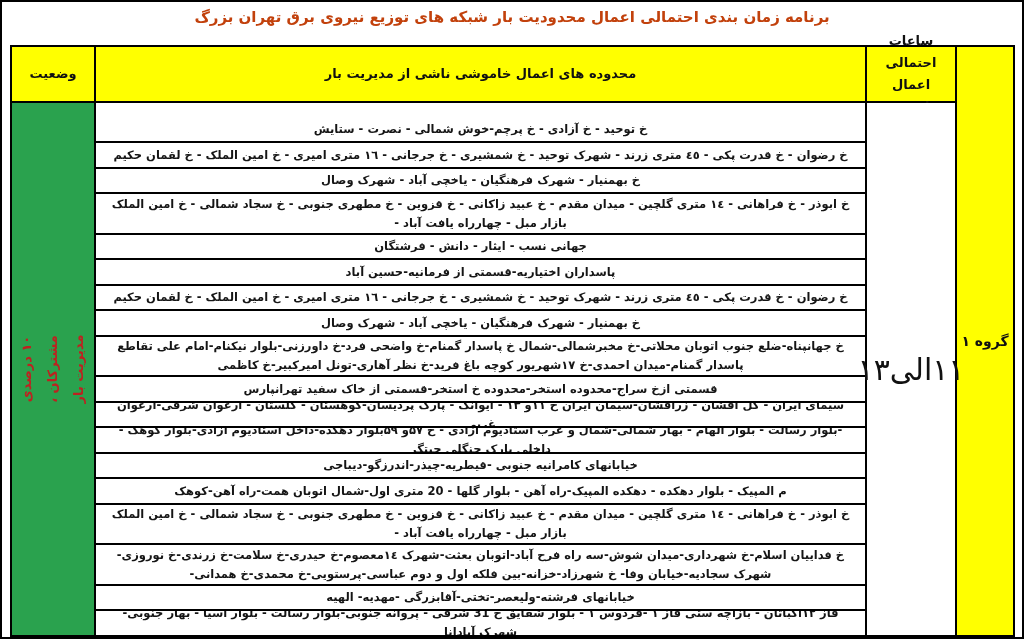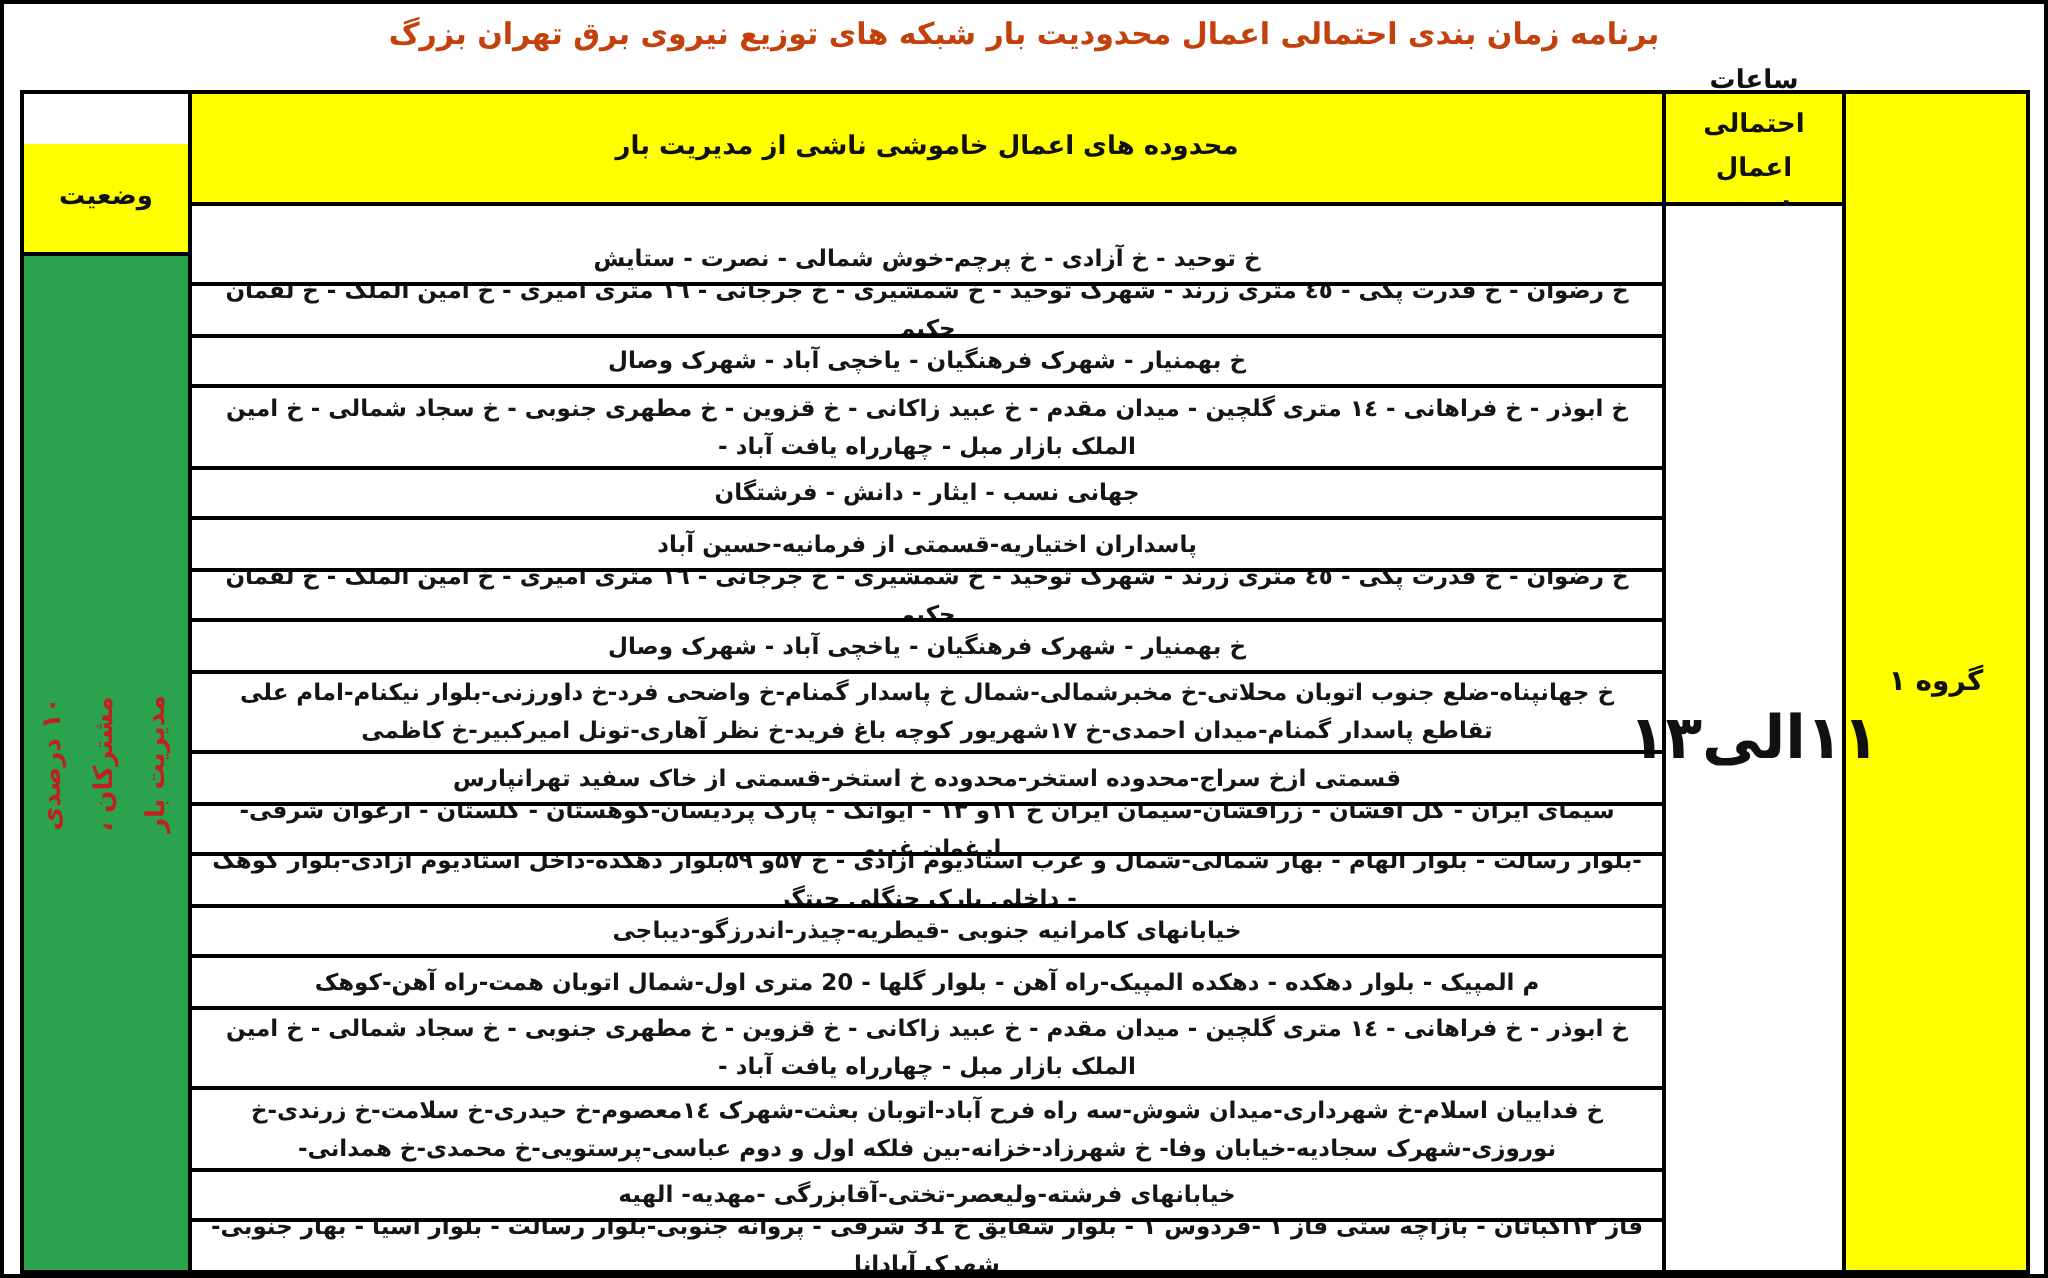--- a/index.html
+++ b/index.html
@@ -40,7 +40,7 @@
   }
   .col-hours{width:90px;flex:none;border-left:2px solid #000;}
   .col-areas{flex:1;border-left:2px solid #000;min-width:0;}
-  .col-status{width:82px;flex:none;margin-top:25px;}
+  .col-status{width:82px;flex:none;}
   .hdr{
     height:56px;flex:none;
     background:#ffff00;

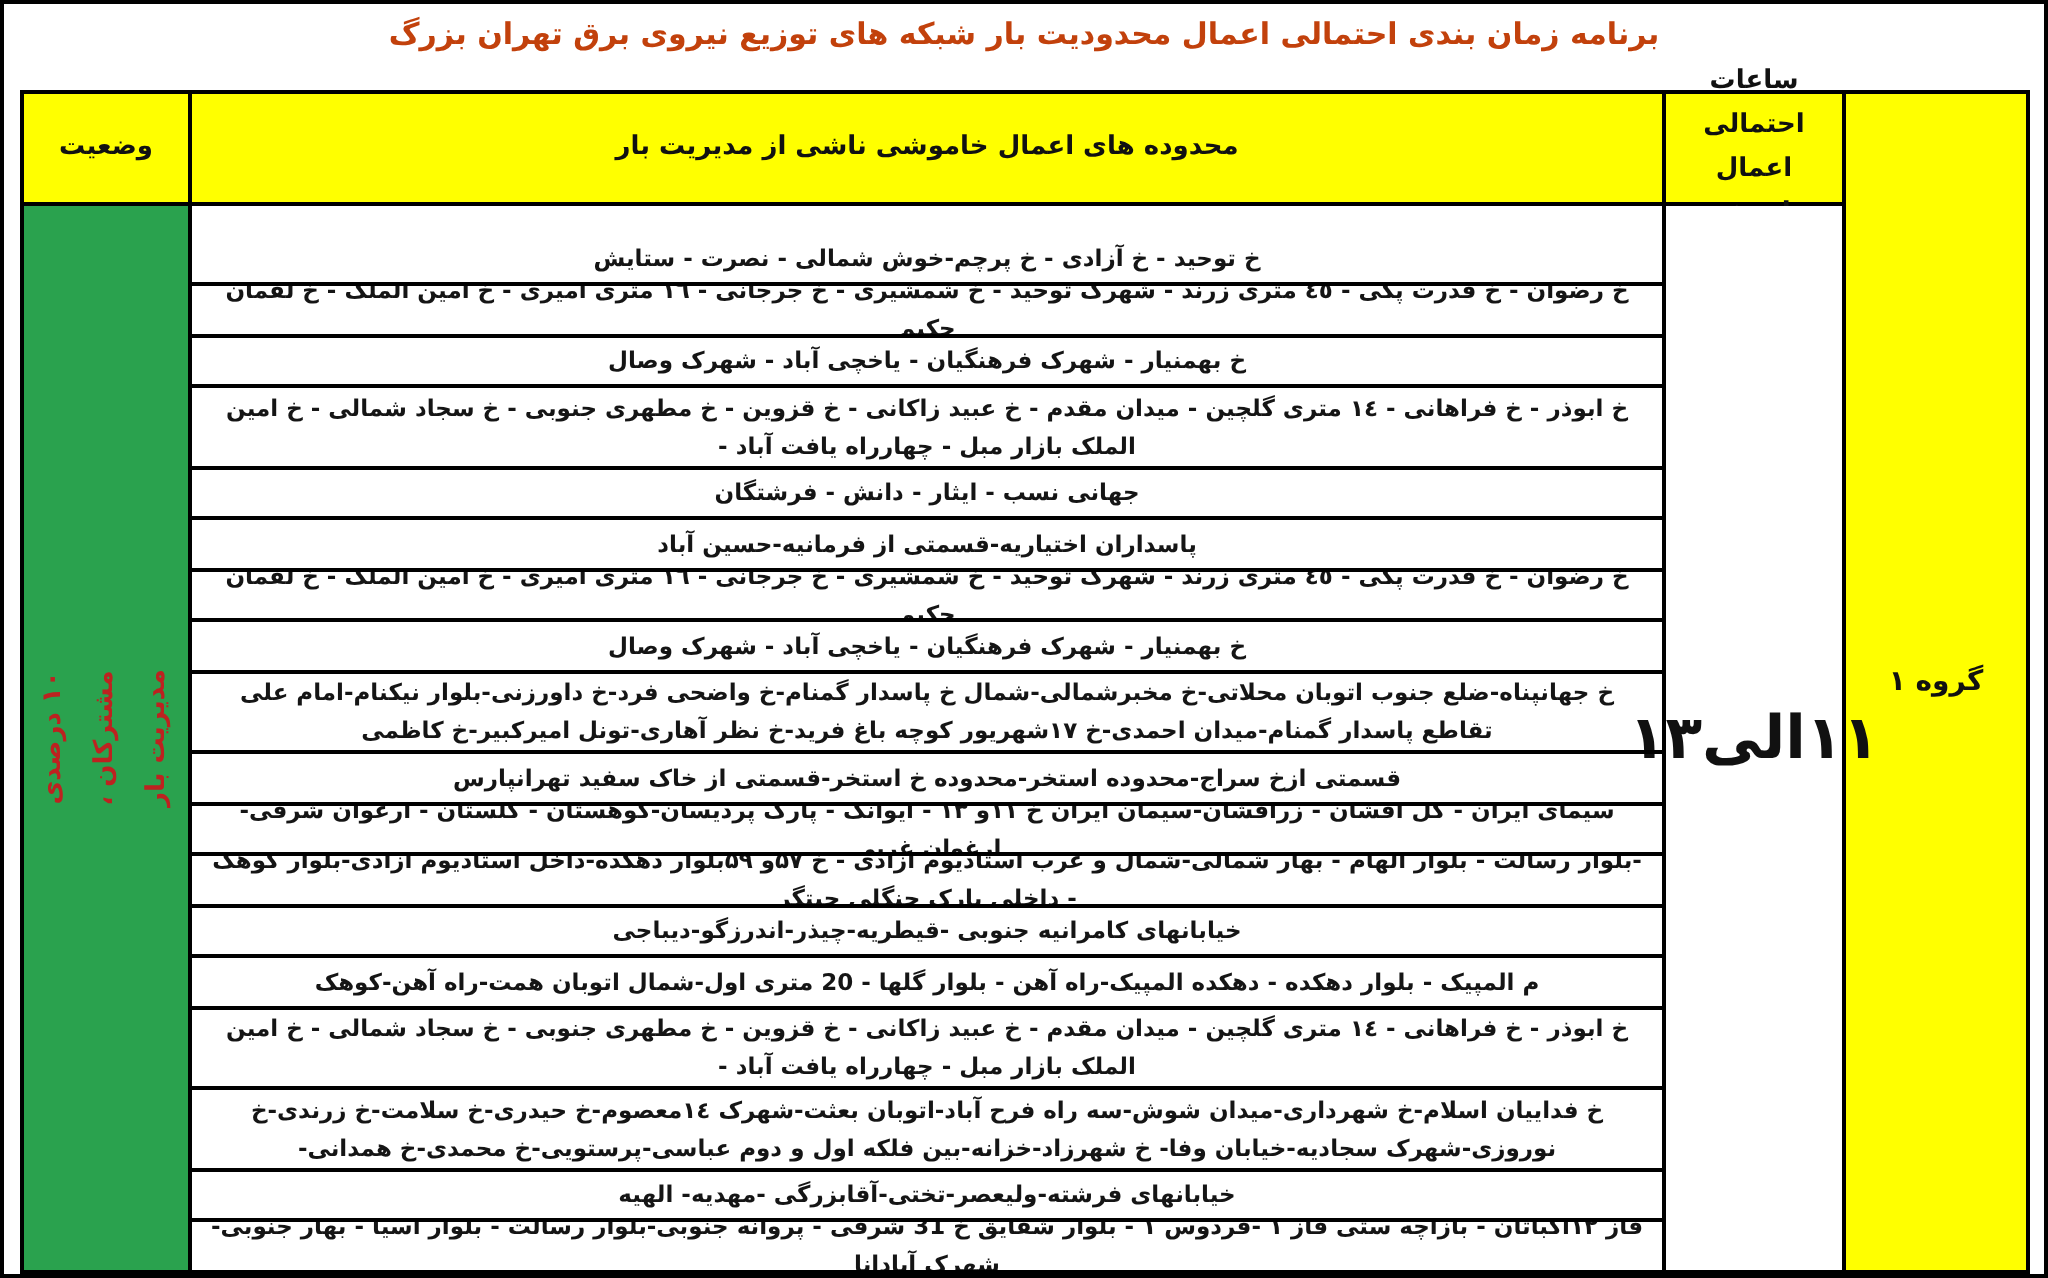--- a/index.html
+++ b/index.html
@@ -32,7 +32,7 @@
   }
   .col{display:flex;flex-direction:column;box-sizing:border-box;}
   .col-group{
-    width:92px;flex:none;
+    width:58px;flex:none;
     background:#ffff00;
     border-left:2px solid #000;
     display:flex;align-items:center;justify-content:center;

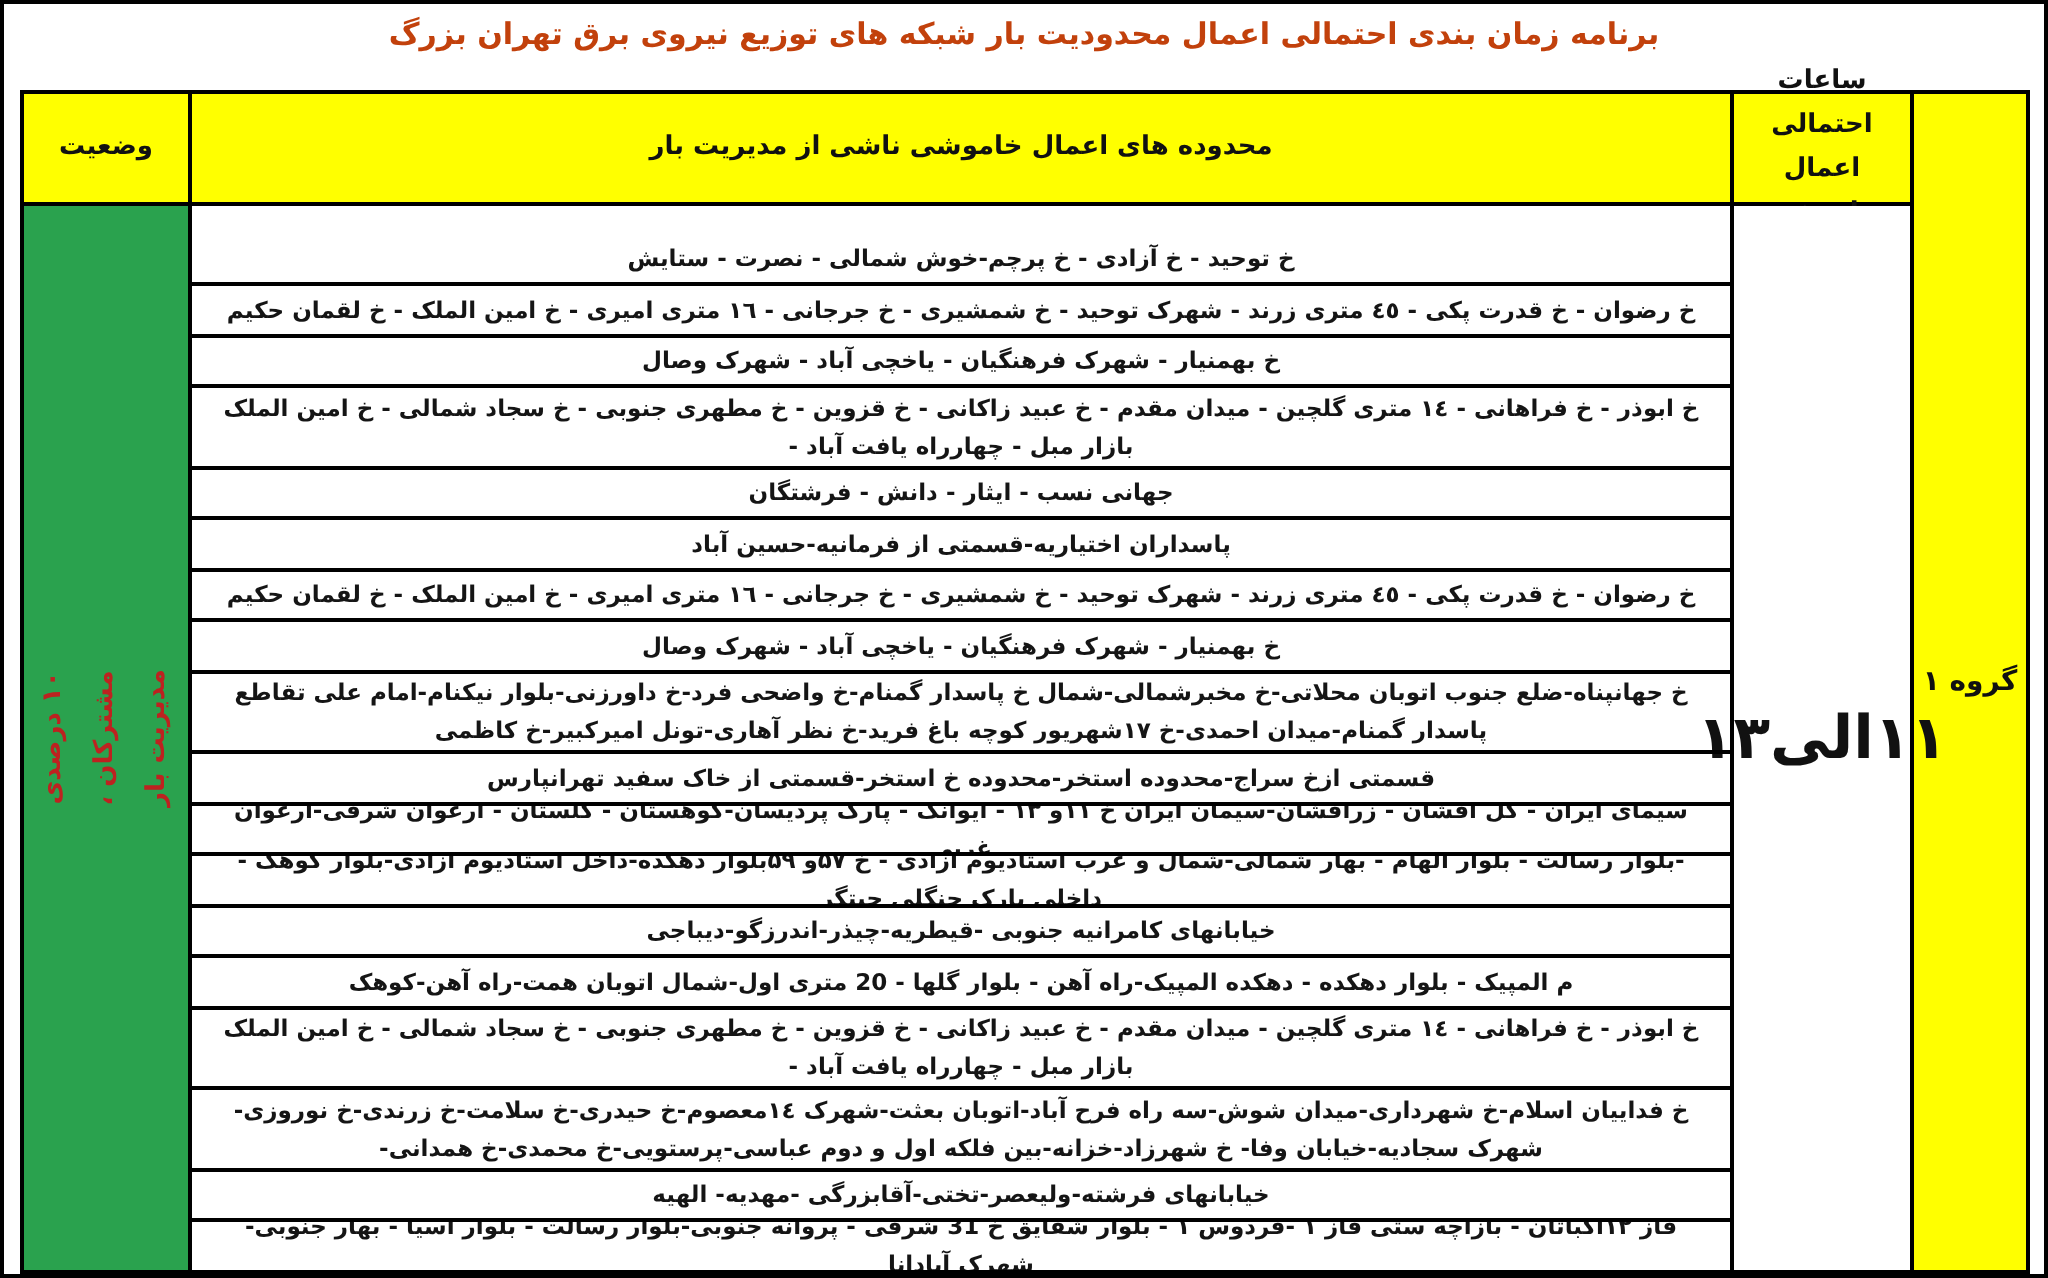--- a/index.html
+++ b/index.html
@@ -55,7 +55,7 @@
   .hours-body{
     flex:1;
     display:flex;align-items:center;justify-content:center;
-    font-size:30px;font-weight:bold;color:#111;
+    font-size:30px;font-weight:normal;color:#111;
     background:#fff;
   }
   .rows{flex:1;display:flex;flex-direction:column;min-height:0;margin-top:15px;}

